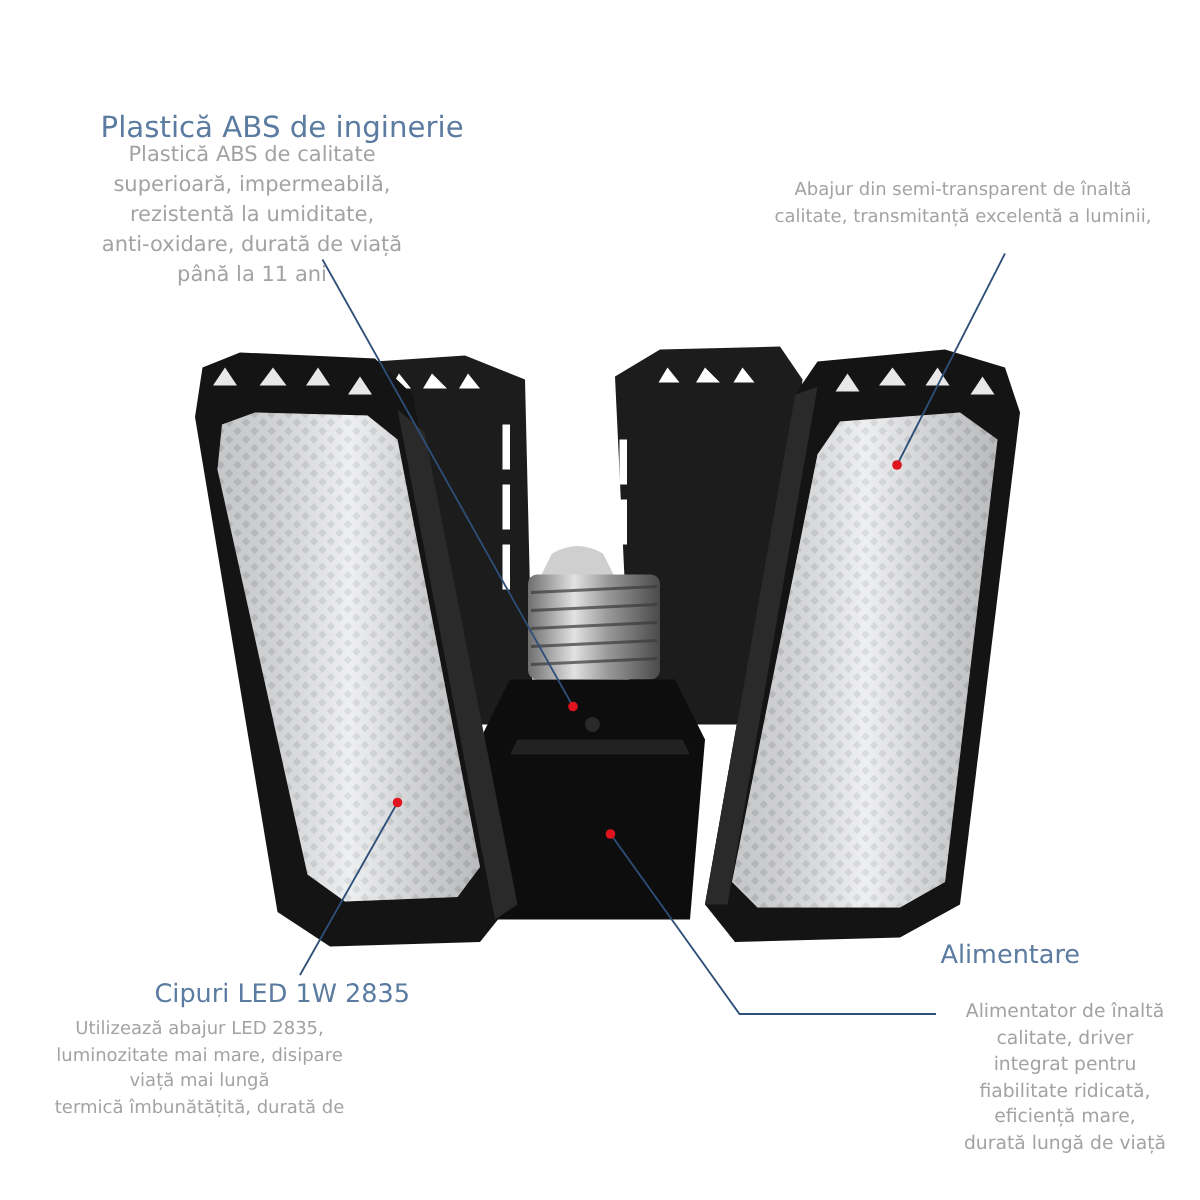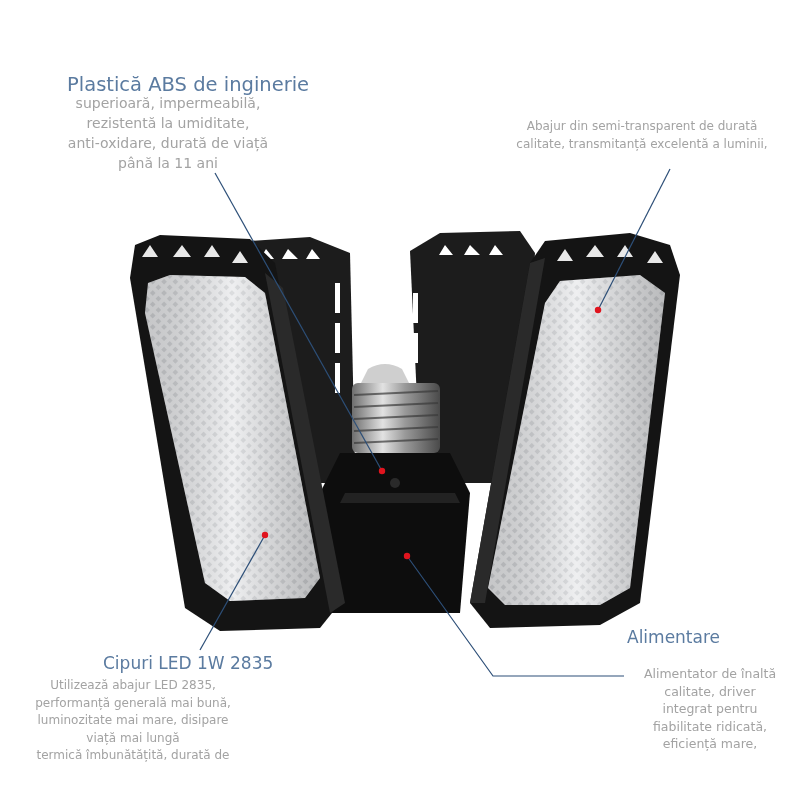--- a/index.html
+++ b/index.html
@@ -113,6 +113,7 @@
 
   <div id="t-abs" class="title">Plastică ABS de inginerie</div>
   <div id="d-abs" class="desc">
+    <span class="ln">Plastică ABS de calitate</span>
     <span class="ln">superioară, impermeabilă,</span>
     <span class="ln">rezistentă la umiditate,</span>
     <span class="ln">anti-oxidare, durată de viață</span>

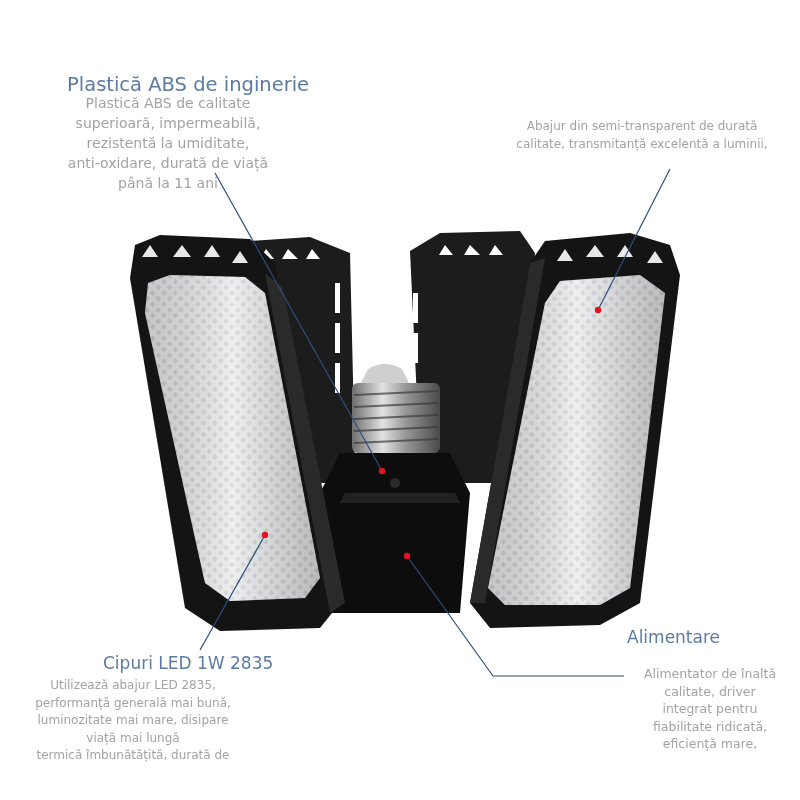--- a/index.html
+++ b/index.html
@@ -121,7 +121,7 @@
   </div>
 
   <div id="d-ps" class="desc">
-    <span class="ln">Abajur din semi-transparent de durată</span>
+    <span class="ln">Abajur din semi-transparent de înaltă</span>
     <span class="ln">calitate, transmitanță excelentă a luminii,</span>
   </div>
 

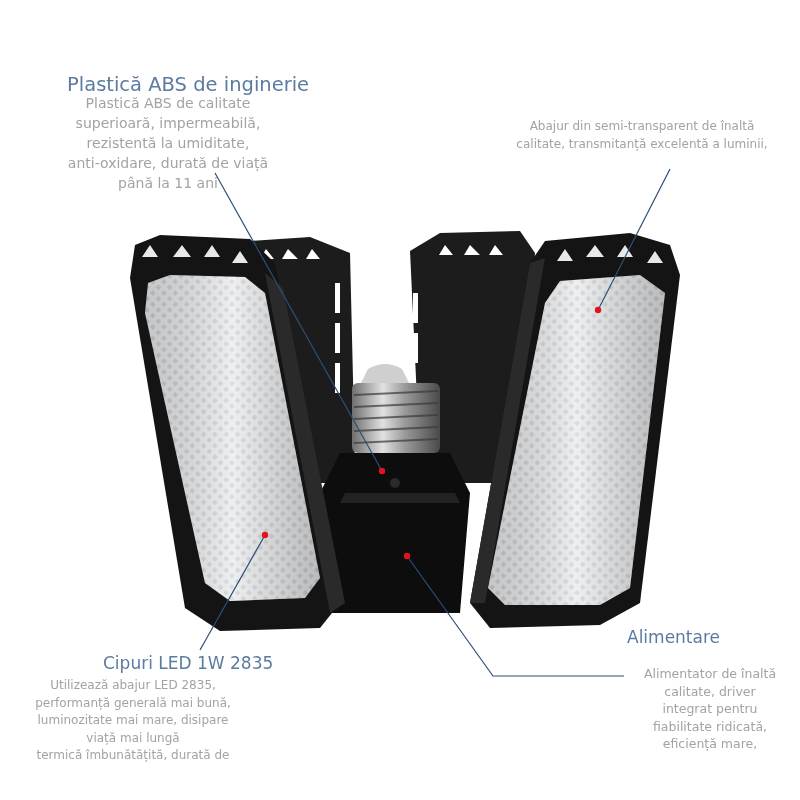--- a/index.html
+++ b/index.html
@@ -128,7 +128,6 @@
   <div id="t-led" class="title">Cipuri LED 1W 2835</div>
   <div id="d-led" class="desc">
     <span class="ln">Utilizează abajur LED 2835,</span>
-    <span class="ln">performanță generală mai bună,</span>
     <span class="ln">luminozitate mai mare, disipare</span>
     <span class="ln">viață mai lungă</span>
     <span class="ln">termică îmbunătățită, durată de</span>

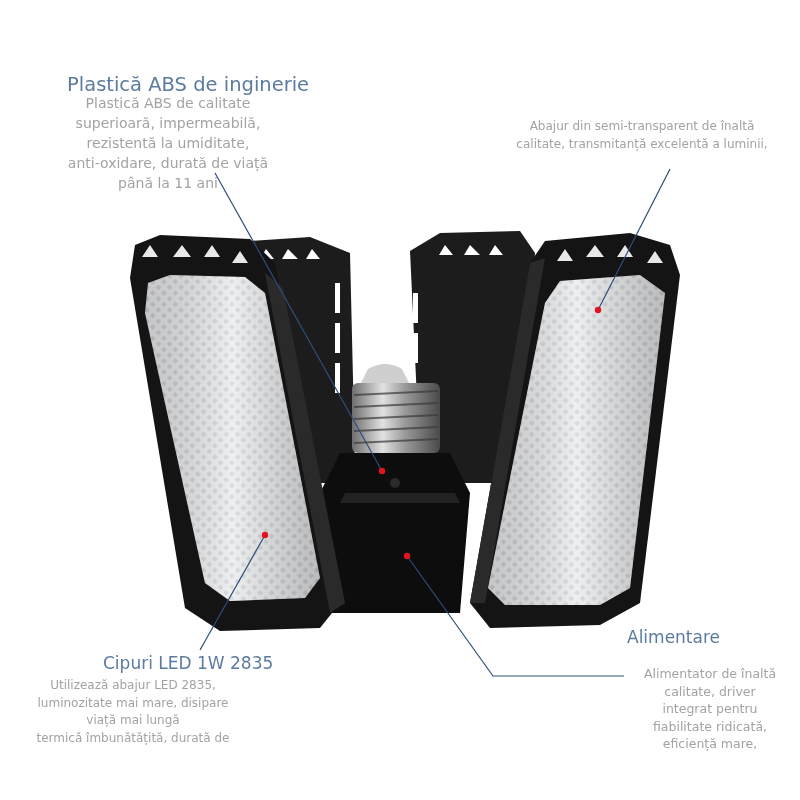--- a/index.html
+++ b/index.html
@@ -140,6 +140,7 @@
     <span class="ln">integrat pentru</span>
     <span class="ln">fiabilitate ridicată,</span>
     <span class="ln">eficiență mare,</span>
+    <span class="ln">durată lungă de viață</span>
   </div>
 
 </div>

